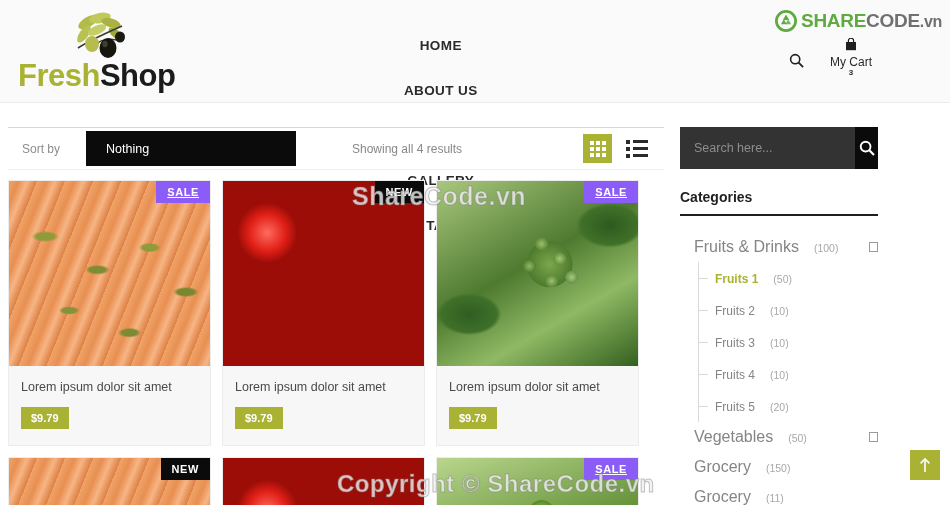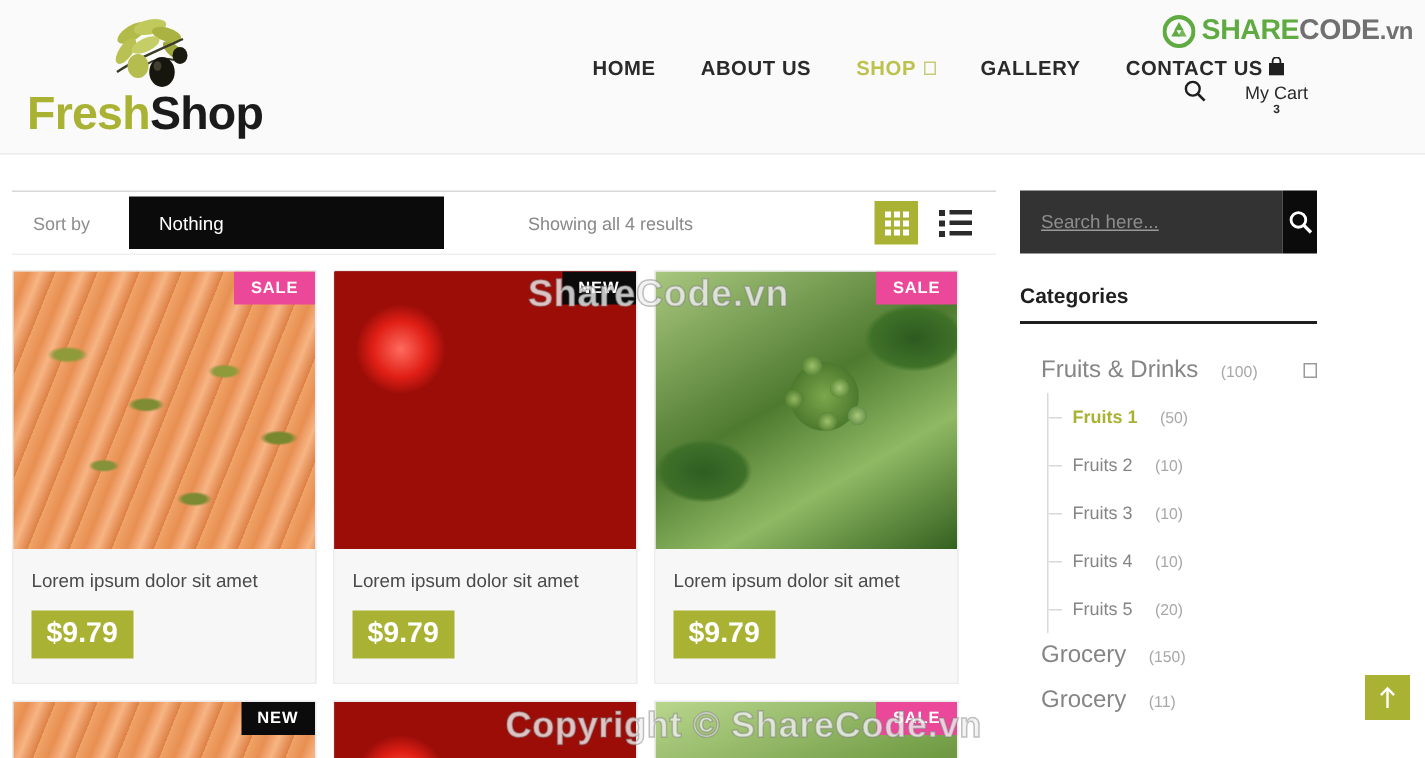--- a/index.html
+++ b/index.html
@@ -36,7 +36,7 @@
 
   .mainnav {
     position: absolute; left: 395px; top: 38px;
-    display: flex; align-items: center; gap: 30px;
+    display: flex; align-items: center; gap: 30px; flex-direction: column;
   }
   .navitem {
     font-size: 13.5px; font-weight: bold;

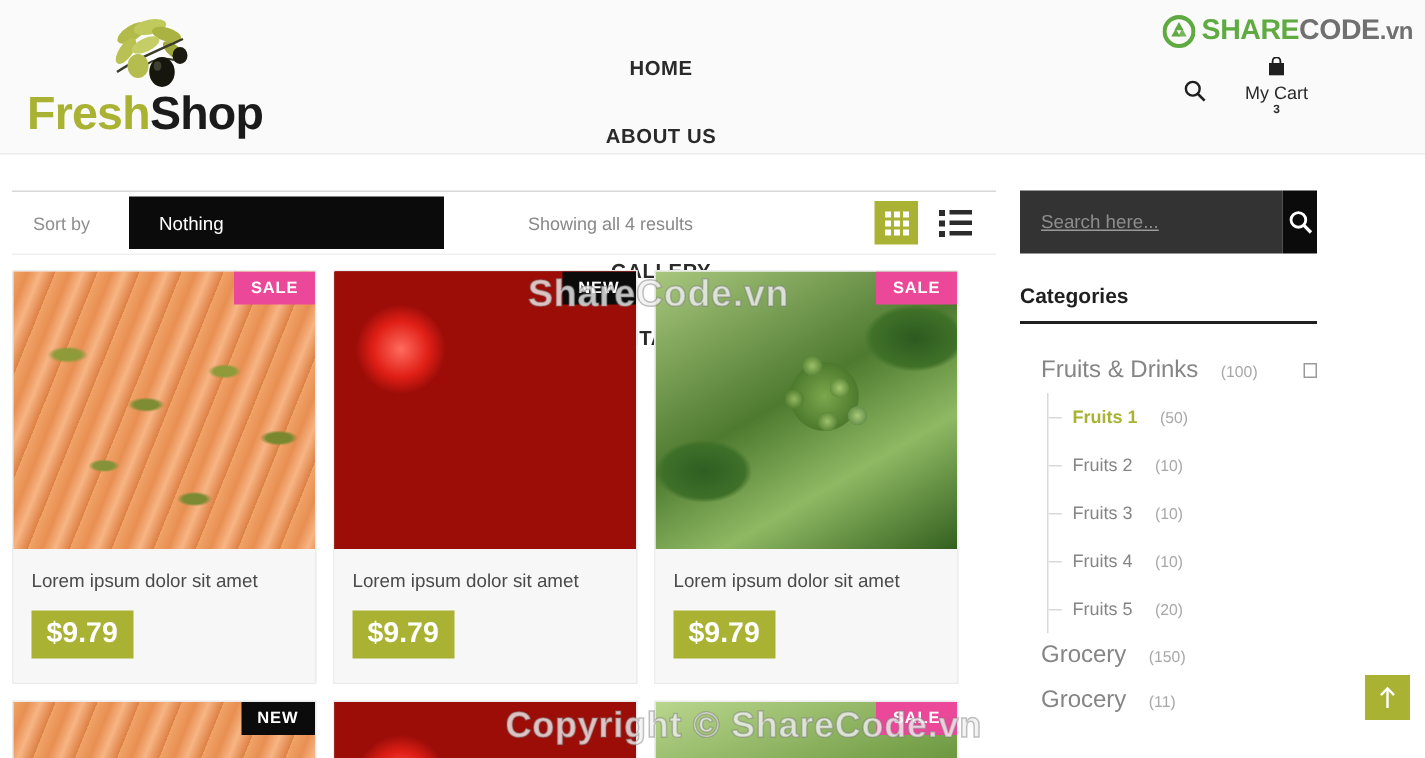--- a/index.html
+++ b/index.html
@@ -244,7 +244,6 @@
     color: #9a9a9a; font-size: 12.5px;
     padding-left: 14px;
     font-family: "Liberation Sans", sans-serif;
-    text-decoration: underline;
   }
   .search-input::placeholder { color: #8d8d8d; }
   .search-btn {

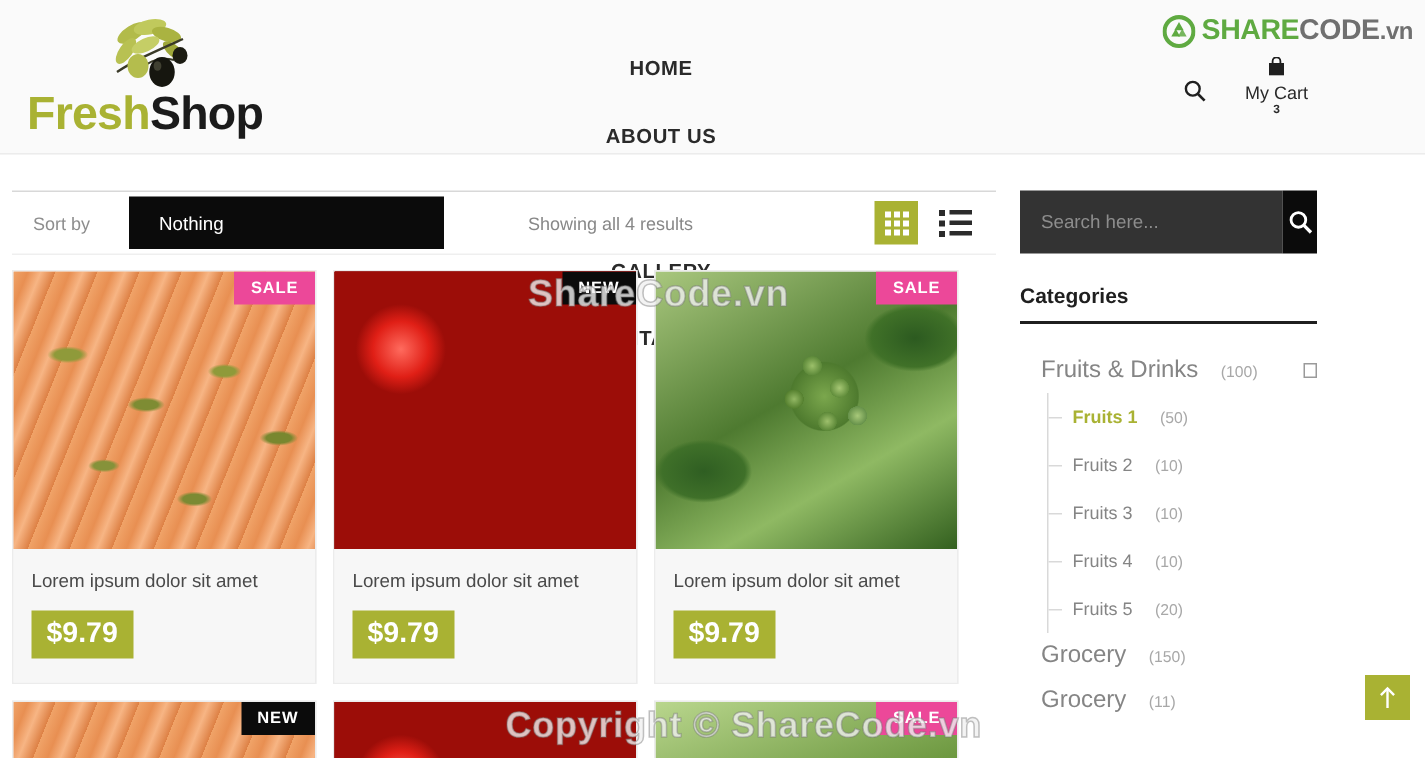--- a/index.html
+++ b/index.html
@@ -155,7 +155,7 @@
     color: #ffffff;
     z-index: 4;
   }
-  .badge.sale { background: #ec4899; }
+  .badge.sale { background: #8b5cf6; text-decoration: underline; }
   .badge.new  { background: #0b0b0b; }
   .card-body { padding: 14px 12px 16px 12px; background: #f7f7f7; }
   .card-title {

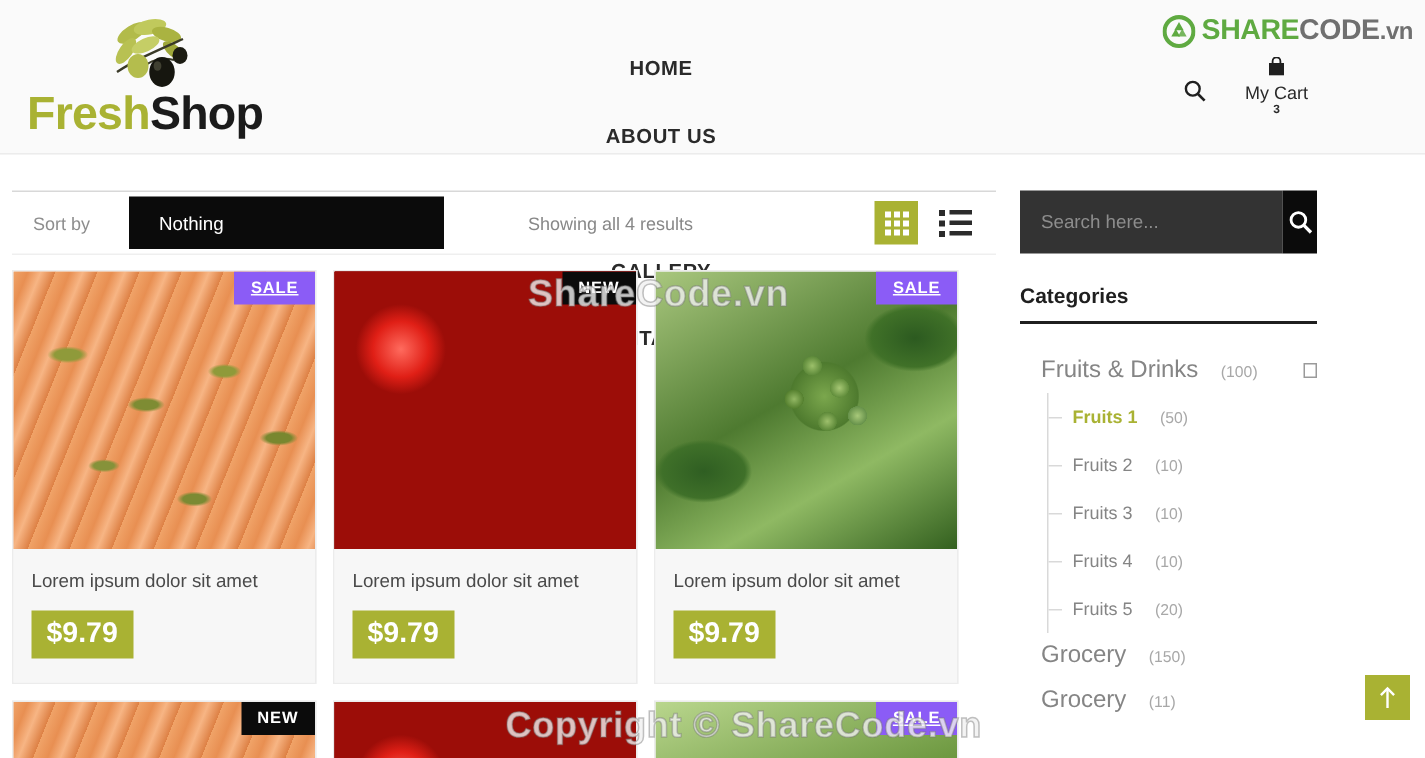--- a/index.html
+++ b/index.html
@@ -165,7 +165,7 @@
   .card-price {
     display: inline-block;
     background: #a9b233; color: #ffffff;
-    font-size: 19px; font-weight: bold;
+    font-size: 11px; font-weight: bold;
     padding: 5px 10px;
   }
 

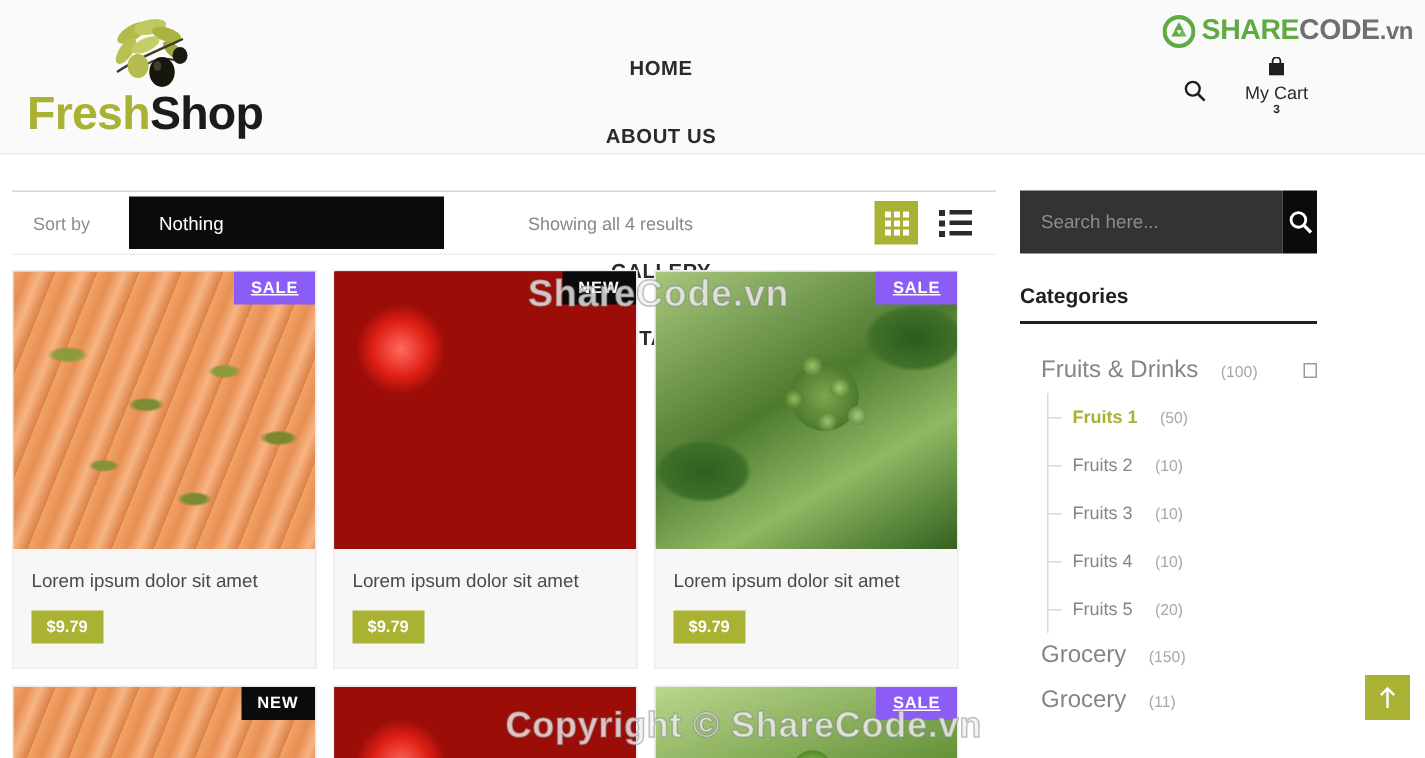--- a/index.html
+++ b/index.html
@@ -506,6 +506,10 @@
       </div>
     </div>
 
+    <div class="cat-row">
+      <span><span class="cat-name">Vegetables</span><span class="cat-count">(50)</span></span>
+      <span class="cat-toggle"></span>
+    </div>
 
     <div class="cat-row">
       <span><span class="cat-name">Grocery</span><span class="cat-count">(150)</span></span>

